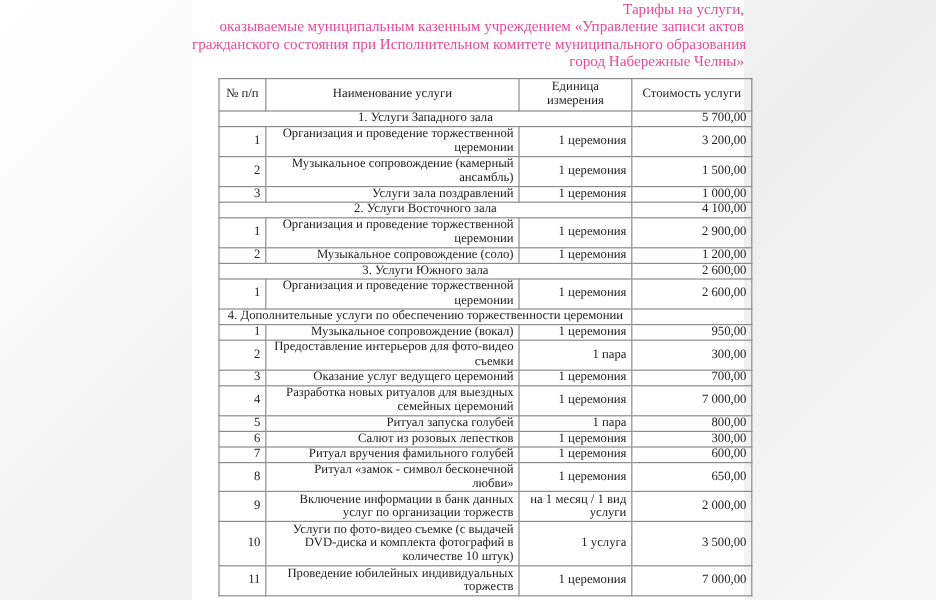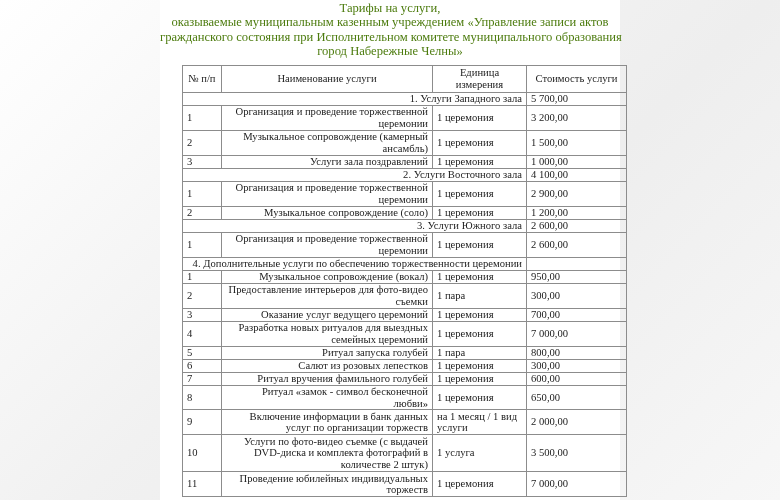--- a/index.html
+++ b/index.html
@@ -16,7 +16,7 @@
   }
   .title {
     position: absolute; left: 0; top: 1px; width: 460px;
-    text-align: center; font-size: 12.6px; line-height: 14.3px; color: #4d7c0f;
+    text-align: right; font-size: 12.6px; line-height: 14.3px; color: #ec4899;
   }
   .title div { white-space: nowrap; }
   table {

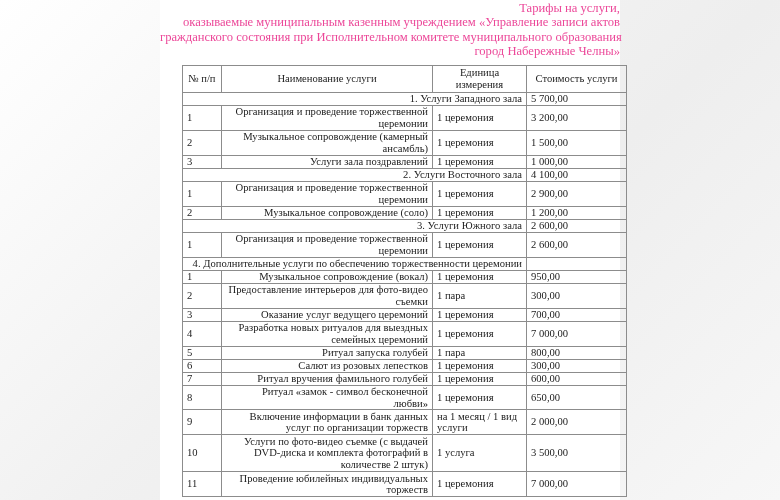--- a/index.html
+++ b/index.html
@@ -36,7 +36,7 @@
   td.num, td.unit, td.cost { text-align: left; }
   td.name { text-align: right; padding-left: 5px; }
   tr.section td { height: 12px; }
-  tr.section td.sec-label { text-align: right; padding-left: 4px; }
+  tr.section td.sec-label { text-align: center; padding-left: 4px; }
   tr.single td { height: 12px; }
   tr.double td { height: 24px; }
   tr.triple td { height: 36px; }

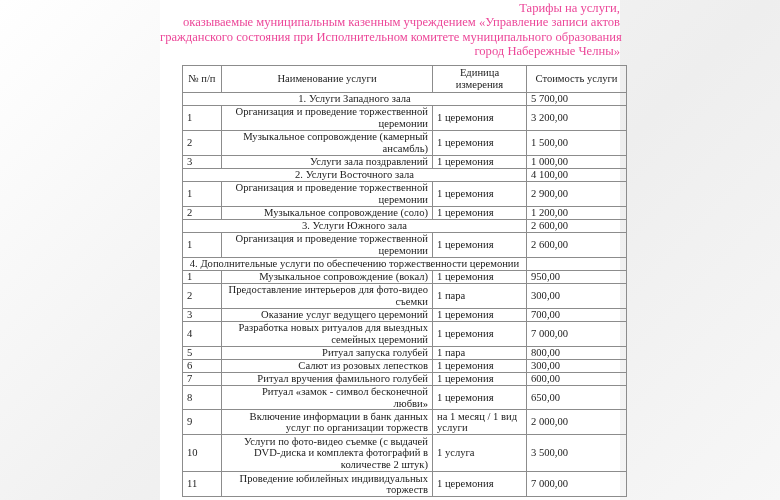--- a/index.html
+++ b/index.html
@@ -33,7 +33,7 @@
   col.c-name { width: 211px; }
   col.c-unit { width: 94px; }
   col.c-cost { width: 100px; }
-  td.num, td.unit, td.cost { text-align: left; }
+  td.num, td.unit, td.cost { text-align: right; }
   td.name { text-align: right; padding-left: 5px; }
   tr.section td { height: 12px; }
   tr.section td.sec-label { text-align: center; padding-left: 4px; }

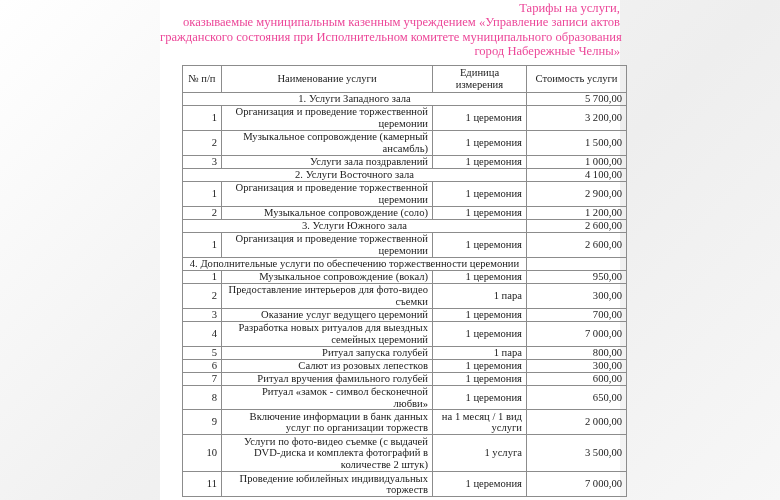--- a/index.html
+++ b/index.html
@@ -176,7 +176,7 @@
         </tr>
         <tr class="triple">
           <td class="num">10</td>
-          <td class="name">Услуги по фото-видео съемке (с выдачей DVD-диска и комплекта фотографий в количестве 2 штук)</td>
+          <td class="name">Услуги по фото-видео съемке (с выдачей DVD-диска и комплекта фотографий в количестве 10 штук)</td>
           <td class="unit">1 услуга</td>
           <td class="cost">3 500,00</td>
         </tr>

